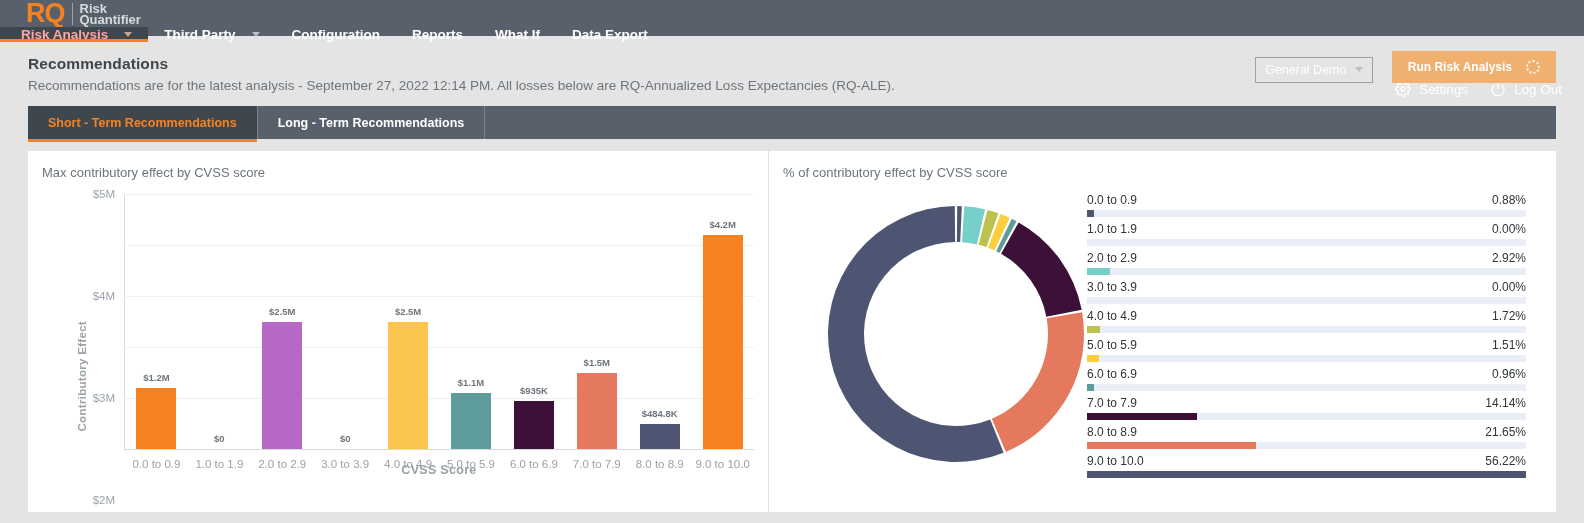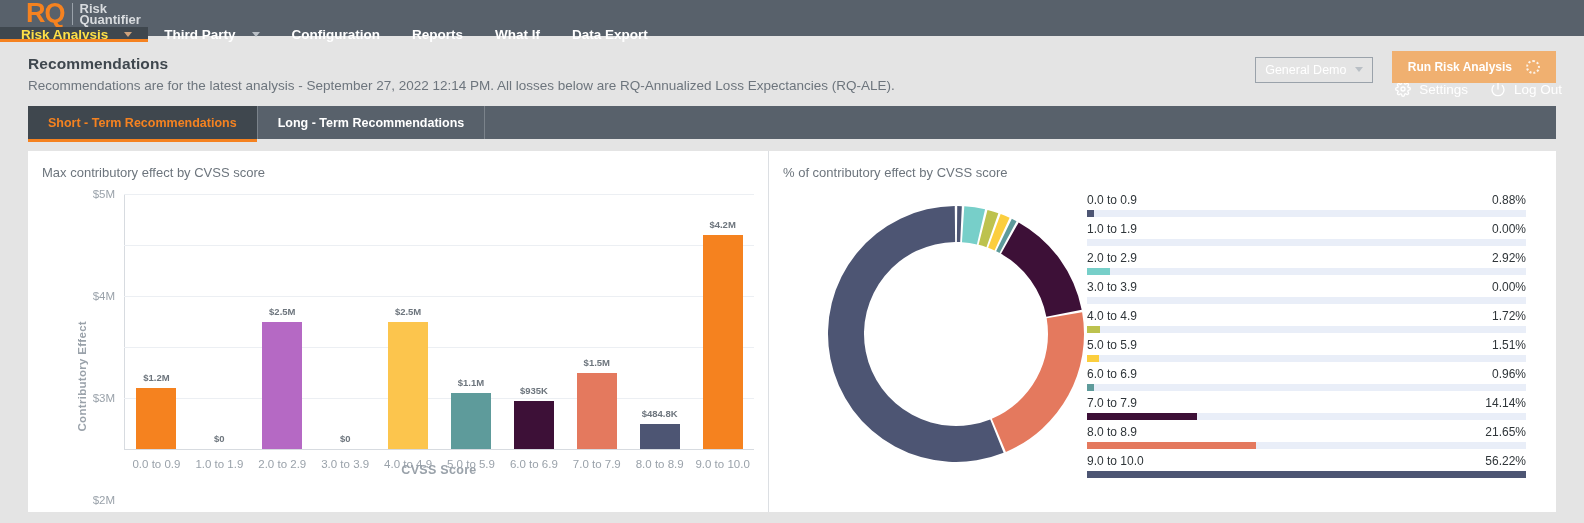--- a/index.html
+++ b/index.html
@@ -55,7 +55,7 @@
   }
   .navitem.active {
     background: #3f474e;
-    color: #fde047;
+    color: #fca5a5;
     padding-left: 21px;
   }
   .navitem.active::after {

